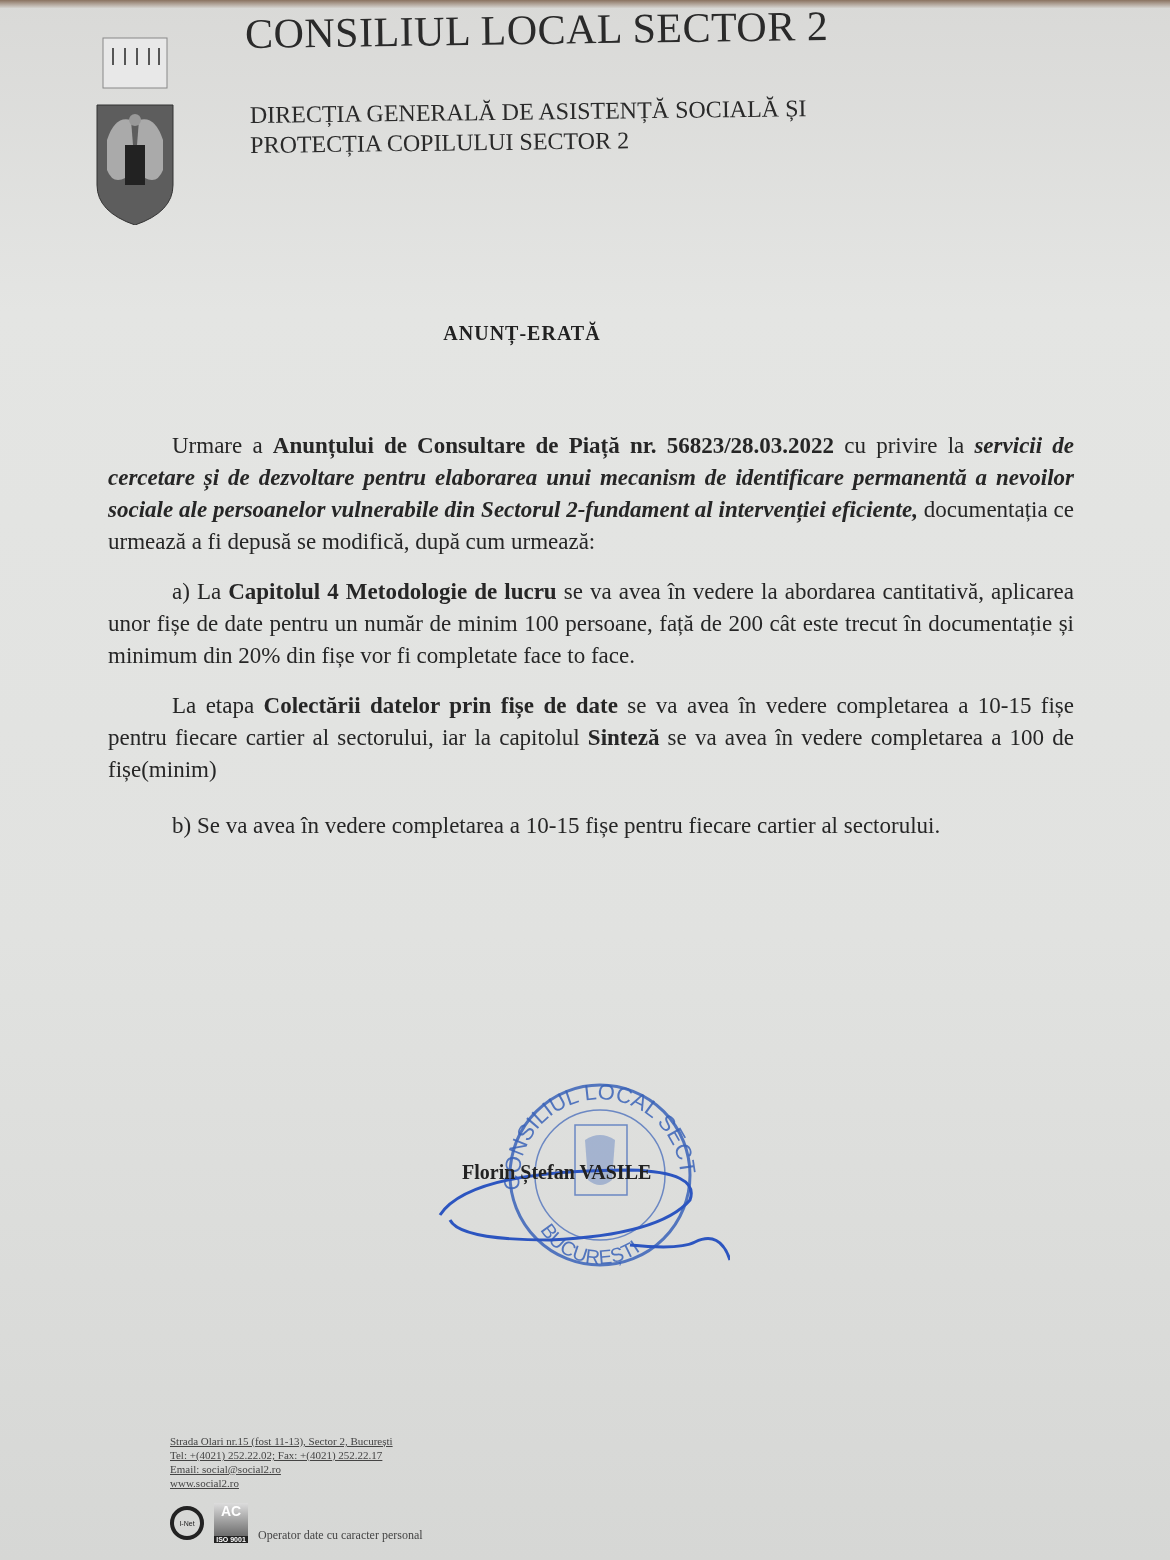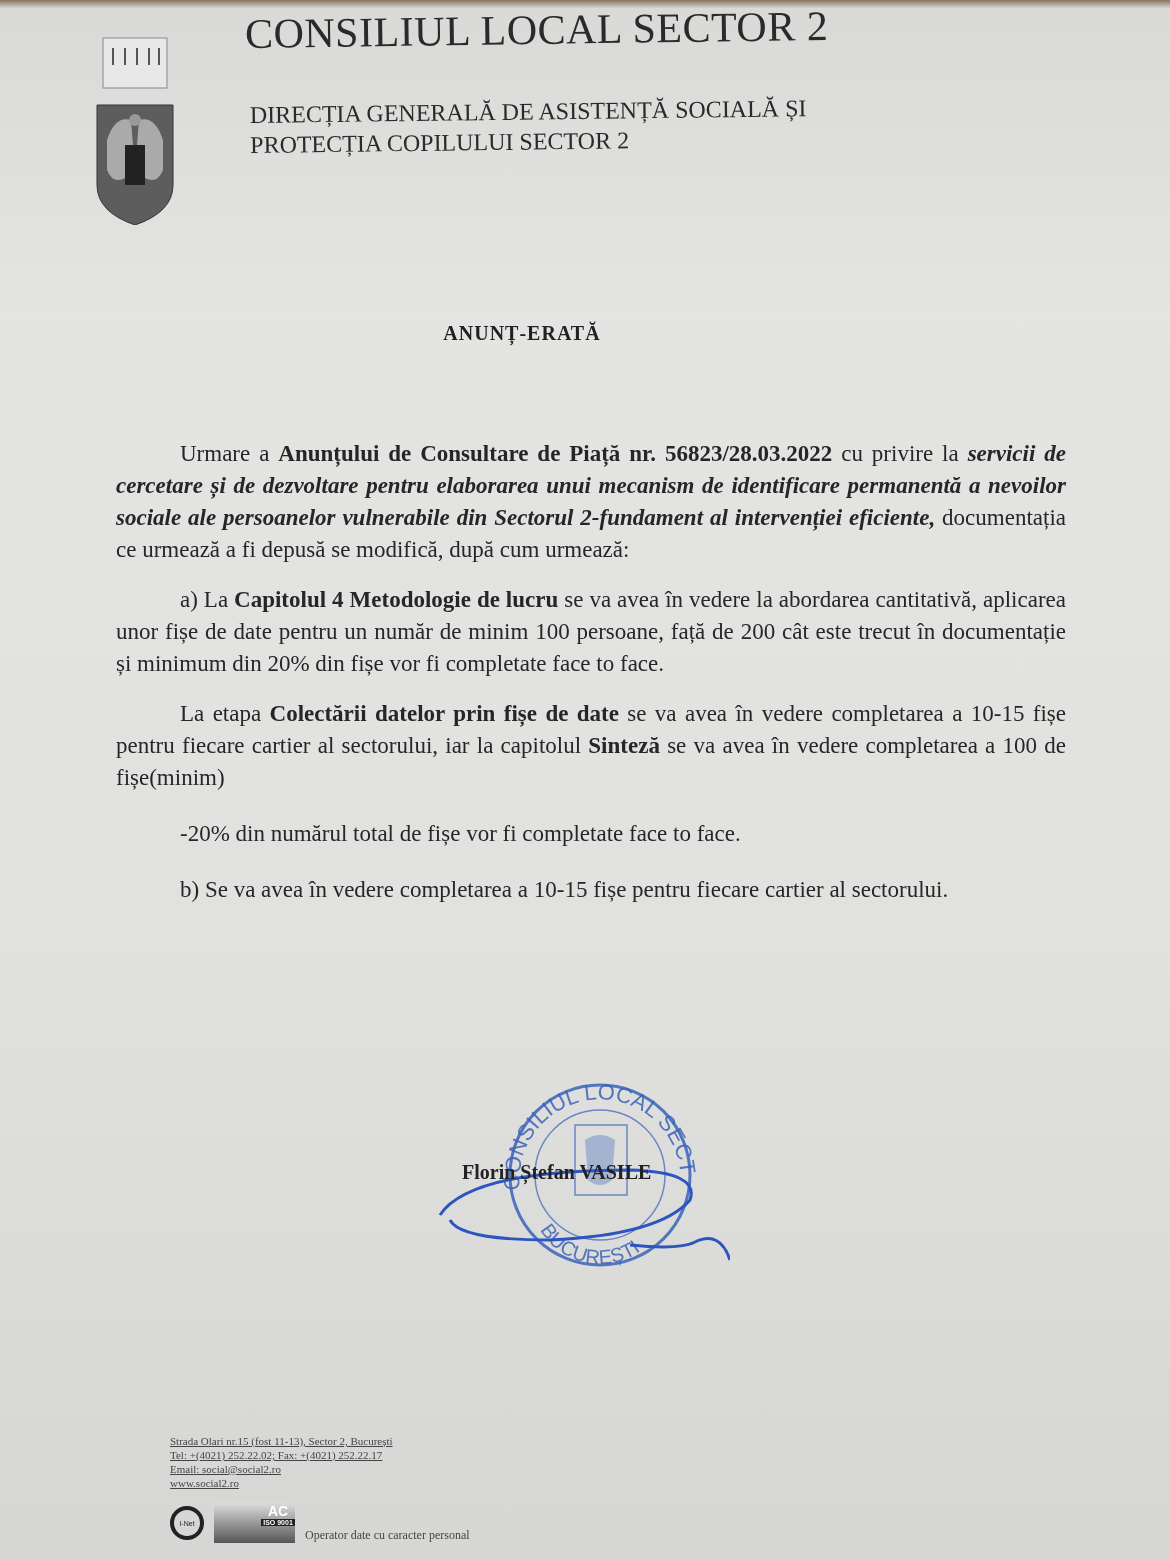--- a/index.html
+++ b/index.html
@@ -16,7 +16,7 @@
     .h2 { position: absolute; left: 250px; top: 100px; font-size: 24px; line-height: 30px; color: #2a2a2a; white-space: nowrap; transform: rotate(-0.7deg); transform-origin: left; }
     .title { position: absolute; left: 0; width: 1044px; top: 322px; text-align: center; font-weight: bold; font-size: 20px; letter-spacing: 1px; }
     .body { position: absolute; left: 100px; width: 982px; top: 422px; font-size: 23px; line-height: 32px; text-align: justify; color: #262626; }
-    .body p { margin: 16px; }
+    .body p { margin: 8px; }
     .indent { text-indent: 64px; }
     .gap1 { margin-top: 18px !important; }
     .gap2 { margin-top: 24px !important; }

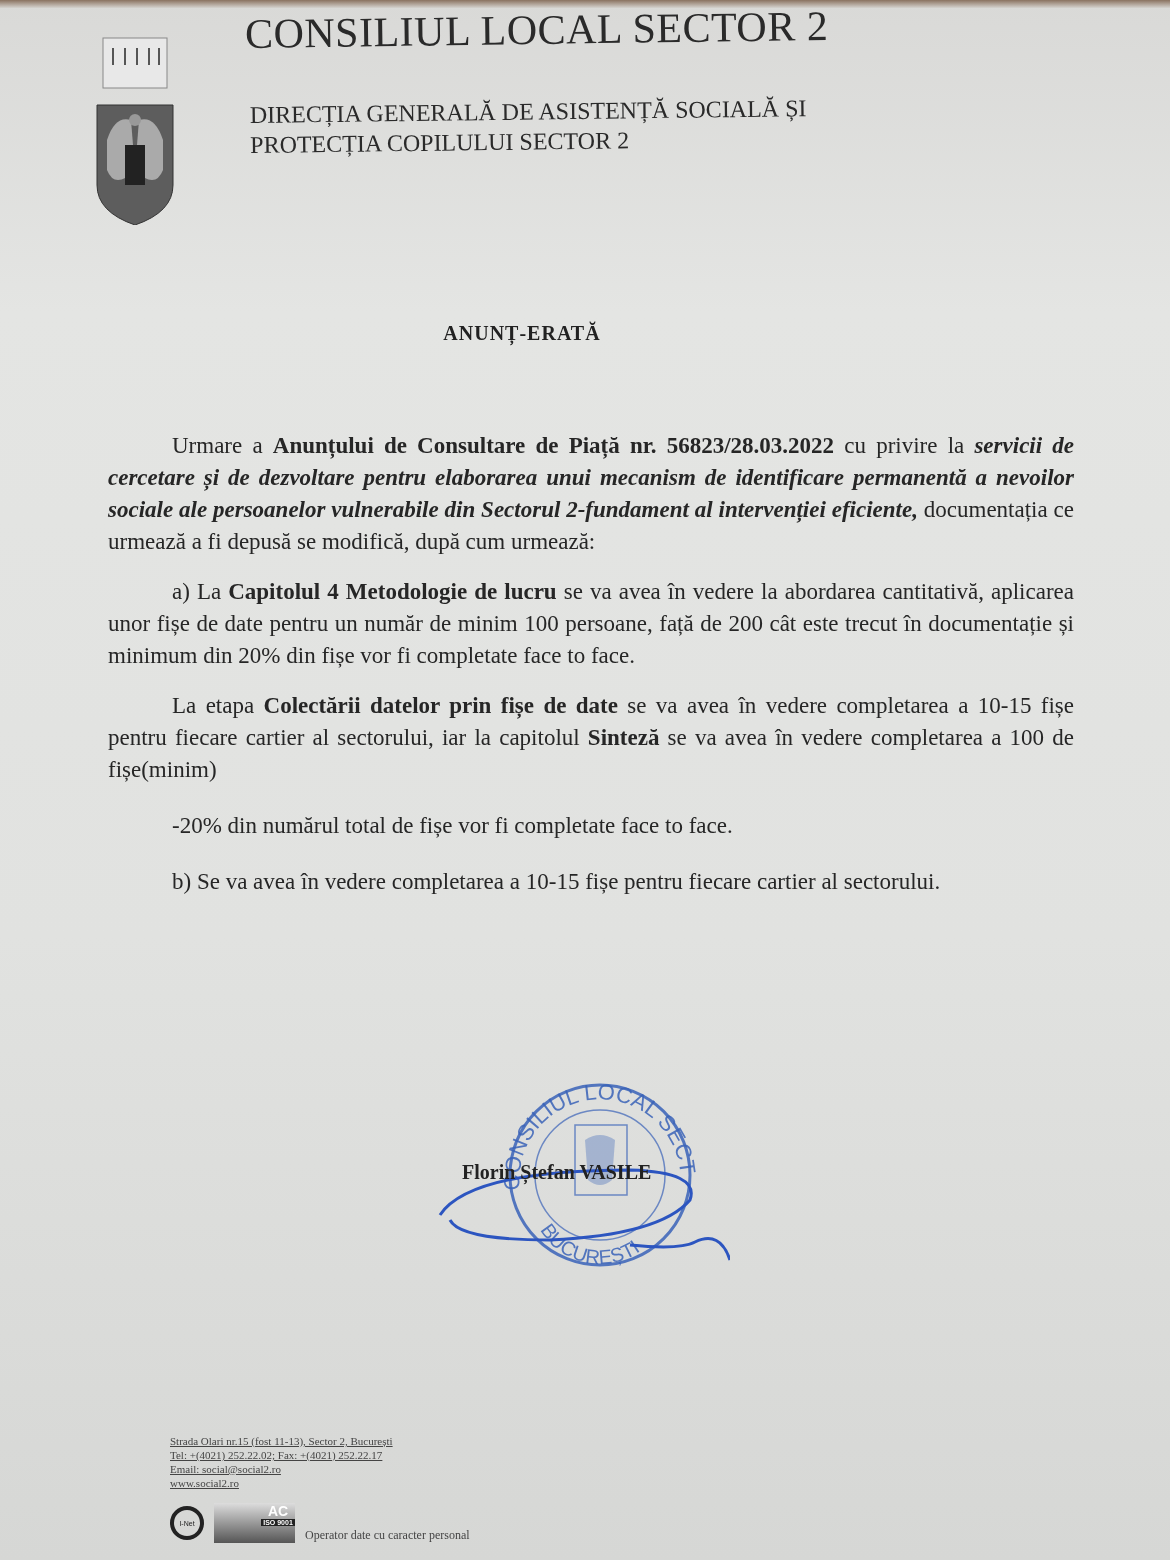--- a/index.html
+++ b/index.html
@@ -66,7 +66,6 @@
   <p class="indent"><span>Urmare a </span><b>Anunțului de Consultare de Piață nr. 56823/28.03.2022</b><span> cu privire la </span><i style="font-weight:bold">servicii de cercetare și de dezvoltare pentru elaborarea unui mecanism de identificare permanentă a nevoilor sociale ale persoanelor vulnerabile din Sectorul 2-fundament al intervenției eficiente,</i><span> documentația ce urmează a fi depusă se modifică, după cum urmează:</span></p>
   <p class="indent gap1"><span>a) La </span><b>Capitolul 4 Metodologie de lucru</b><span> se va avea în vedere la abordarea cantitativă, aplicarea unor fișe de date pentru un număr de minim 100 persoane, față de 200 cât este trecut în documentație și minimum din 20% din fișe vor fi completate face to face.</span></p>
   <p class="indent gap1"><span>La etapa </span><b>Colectării datelor prin fișe de date</b><span> se va avea în vedere completarea a 10-15 fișe pentru fiecare cartier al sectorului, iar la capitolul </span><b>Sinteză</b><span> se va avea în vedere completarea a 100 de fișe(minim)</span></p>
-  <p class="indent gap2">-20% din numărul total de fișe vor fi completate face to face.</p>
   <p class="indent gap2">b) Se va avea în vedere completarea a 10-15 fișe pentru fiecare cartier al sectorului.</p>
 </div>
 

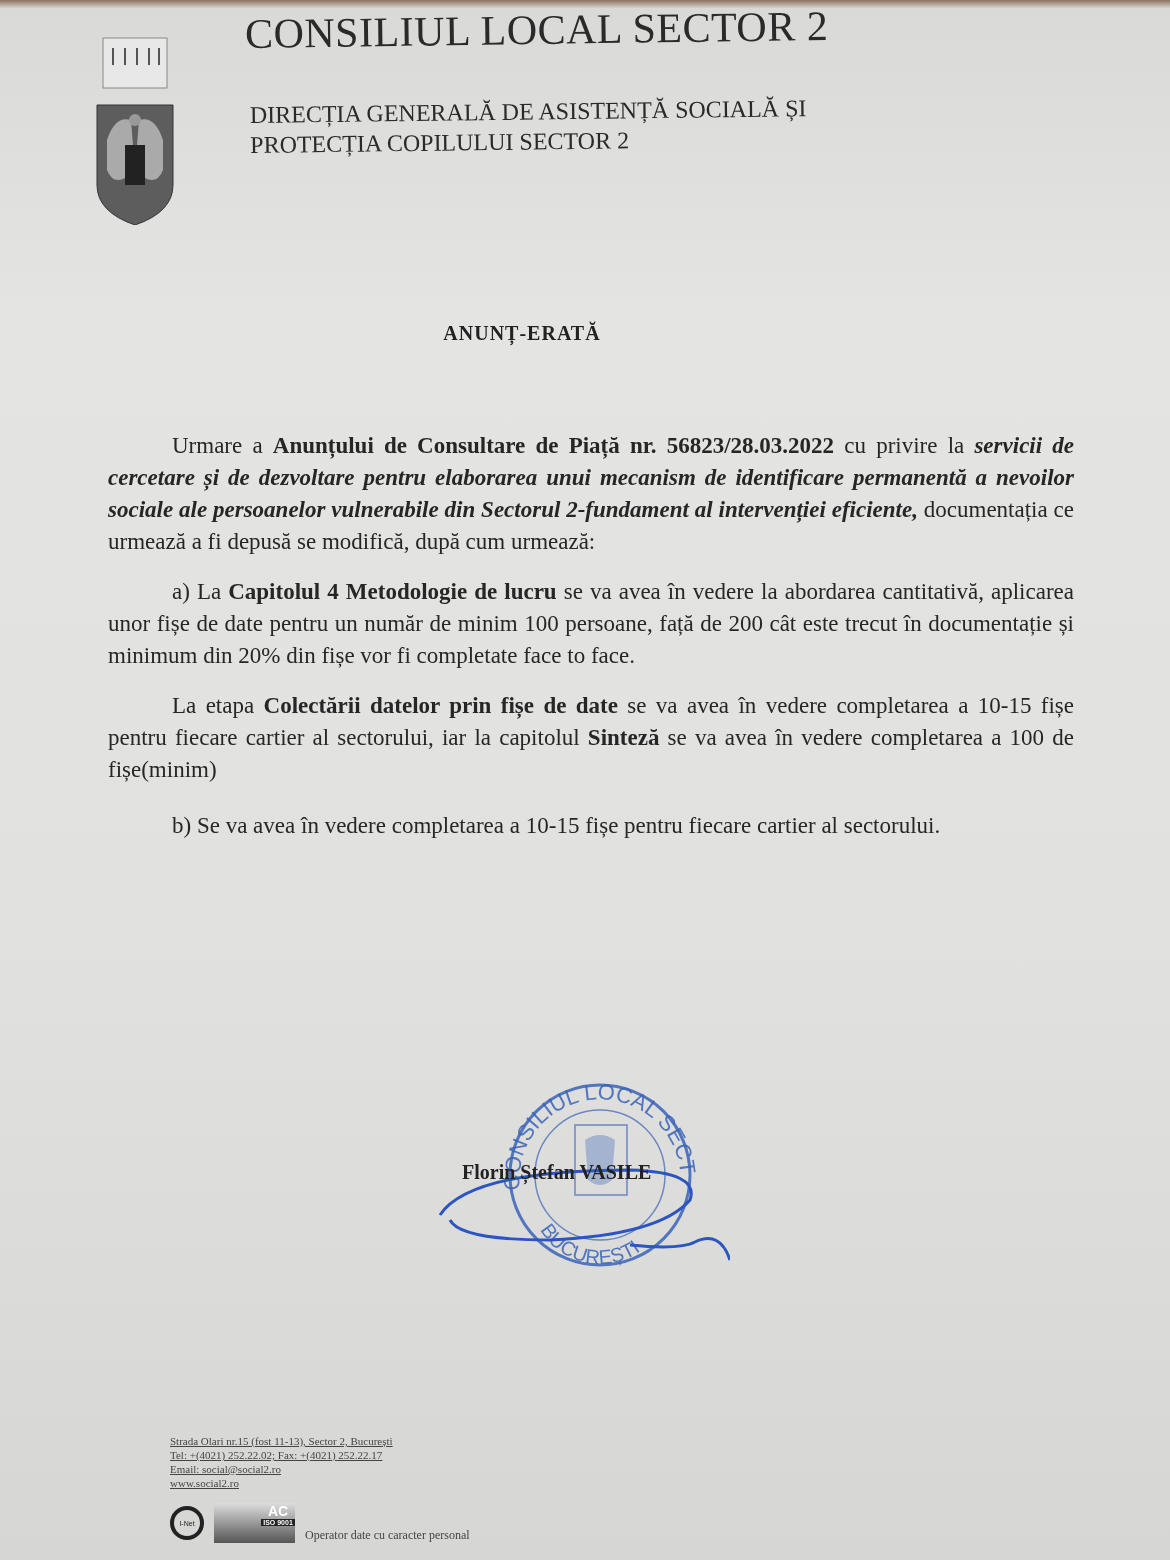--- a/index.html
+++ b/index.html
@@ -28,7 +28,7 @@
     .footer div { white-space: nowrap; }
     .logos { position: absolute; left: 170px; top: 1503px; display: flex; align-items: center; gap: 10px; }
     .logo-circle { width: 34px; height: 34px; border-radius: 50%; border: 4px solid #222; box-sizing: border-box; display: flex; align-items: center; justify-content: center; font-size: 7px; font-family: "Liberation Sans", sans-serif; }
-    .logo-ac { width: 34px; height: 40px; background: linear-gradient(180deg,#ddd,#555); color: #fff; font-family: "Liberation Sans", sans-serif; font-weight: bold; font-size: 14px; display: flex; flex-direction: column; align-items: center; justify-content: flex-start; padding-left: 47px; }
+    .logo-ac { width: 34px; height: 40px; background: linear-gradient(180deg,#ddd,#555); color: #fff; font-family: "Liberation Sans", sans-serif; font-weight: bold; font-size: 14px; display: flex; flex-direction: column; align-items: center; justify-content: space-between; }
     .logo-ac span { background:#222; width:100%; text-align:center; font-size:7px; }
     .operator { font-size: 12px; color: #444; margin-top: 24px; }
     .pagenum { position: absolute; left: 883px; top: 1512px; font-size: 14px; color: #333; margin-top: 46px; }

